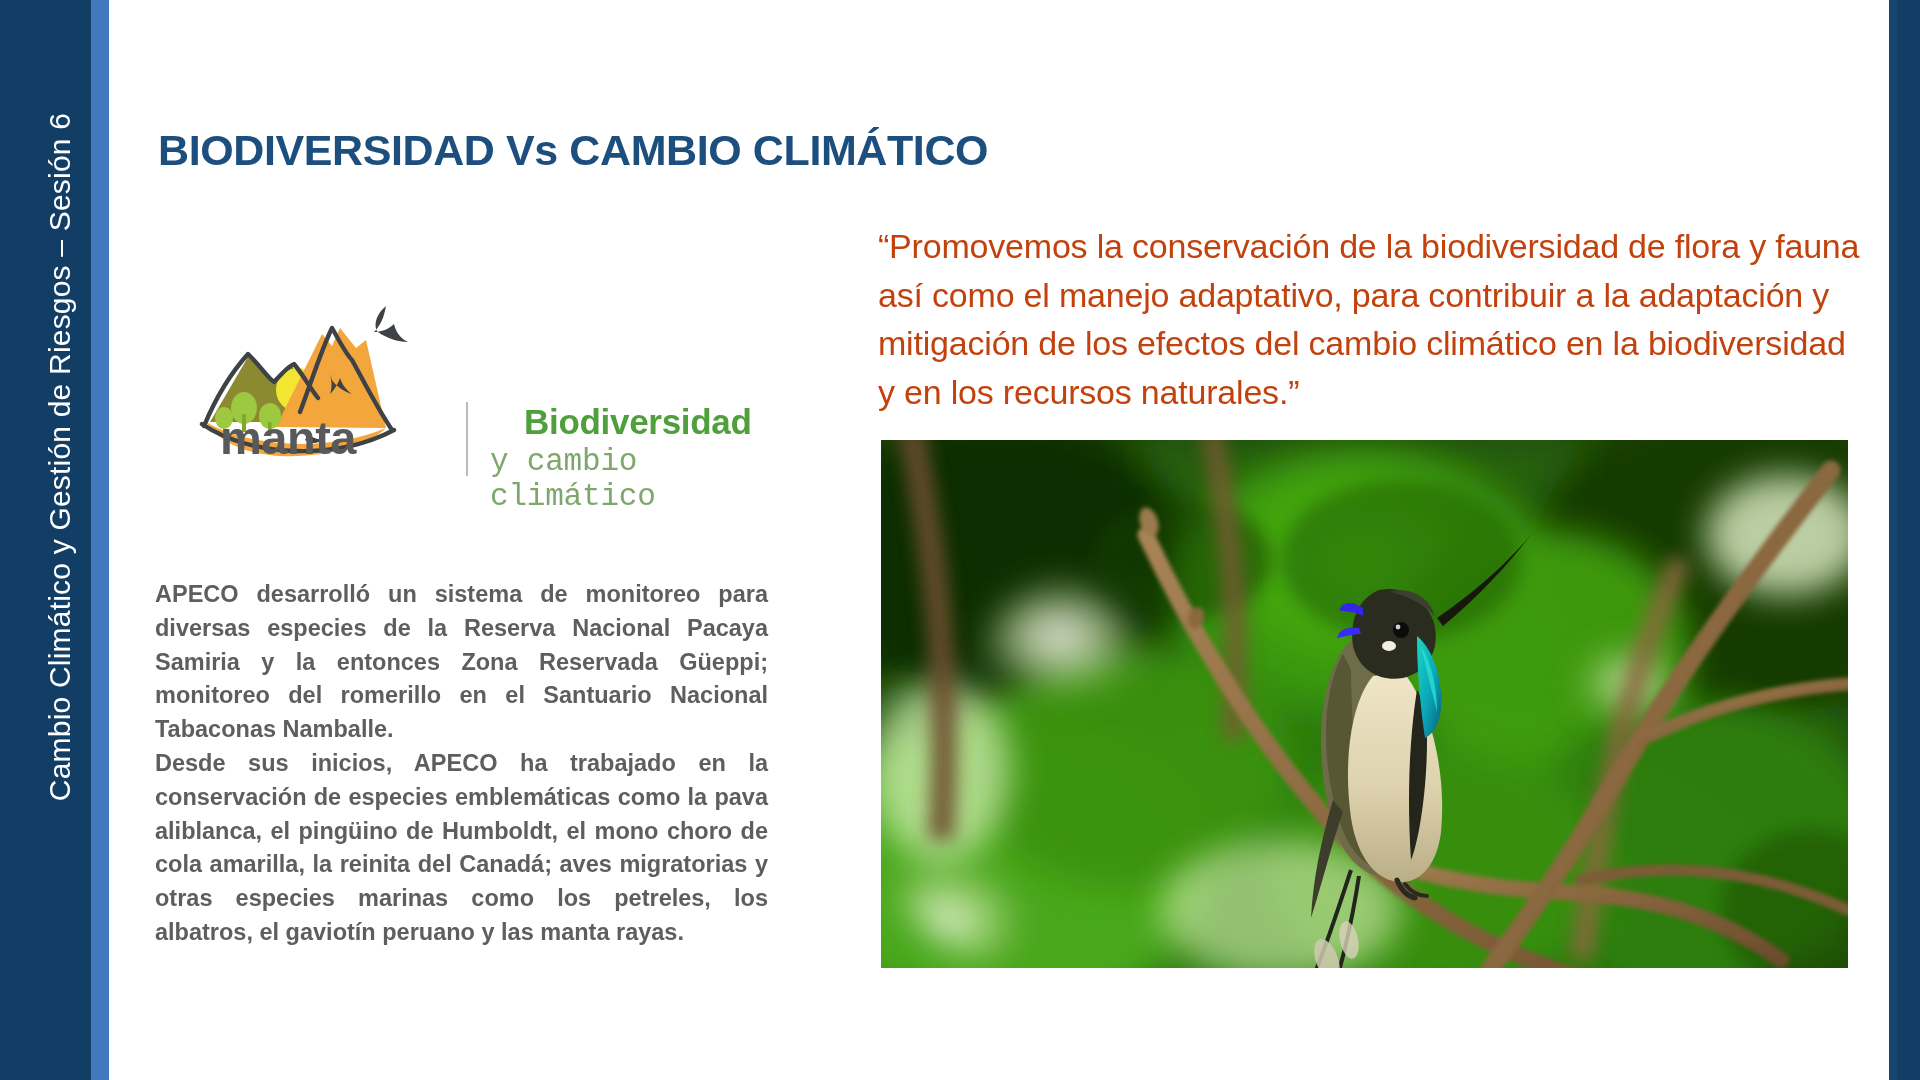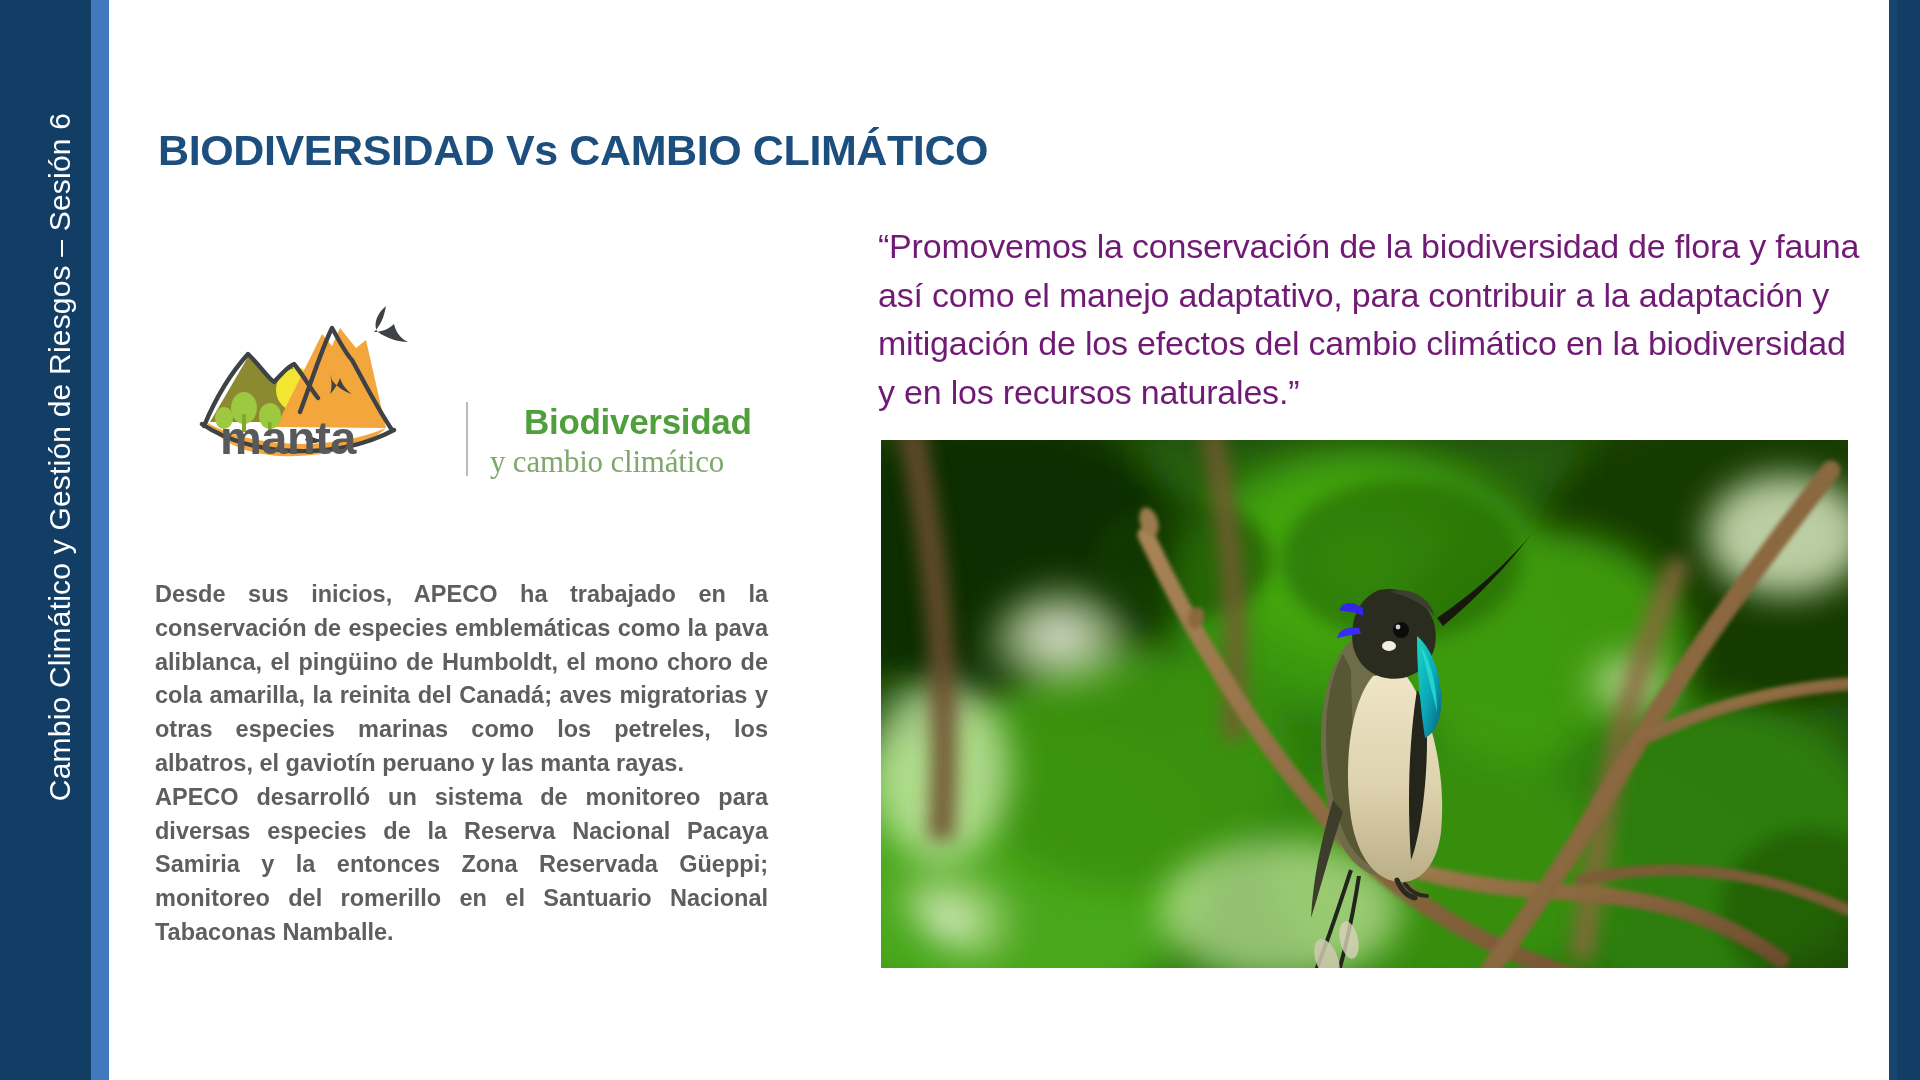--- a/index.html
+++ b/index.html
@@ -97,7 +97,7 @@
     position:absolute; left:878px; top:222px; width:990px;
     font-size:34px; font-weight:400;
     line-height:48.5px;
-    color:#701a75;
+    color:#c2410c;
     letter-spacing:-0.2px;
     font-family:"Liberation Sans", sans-serif;
   }

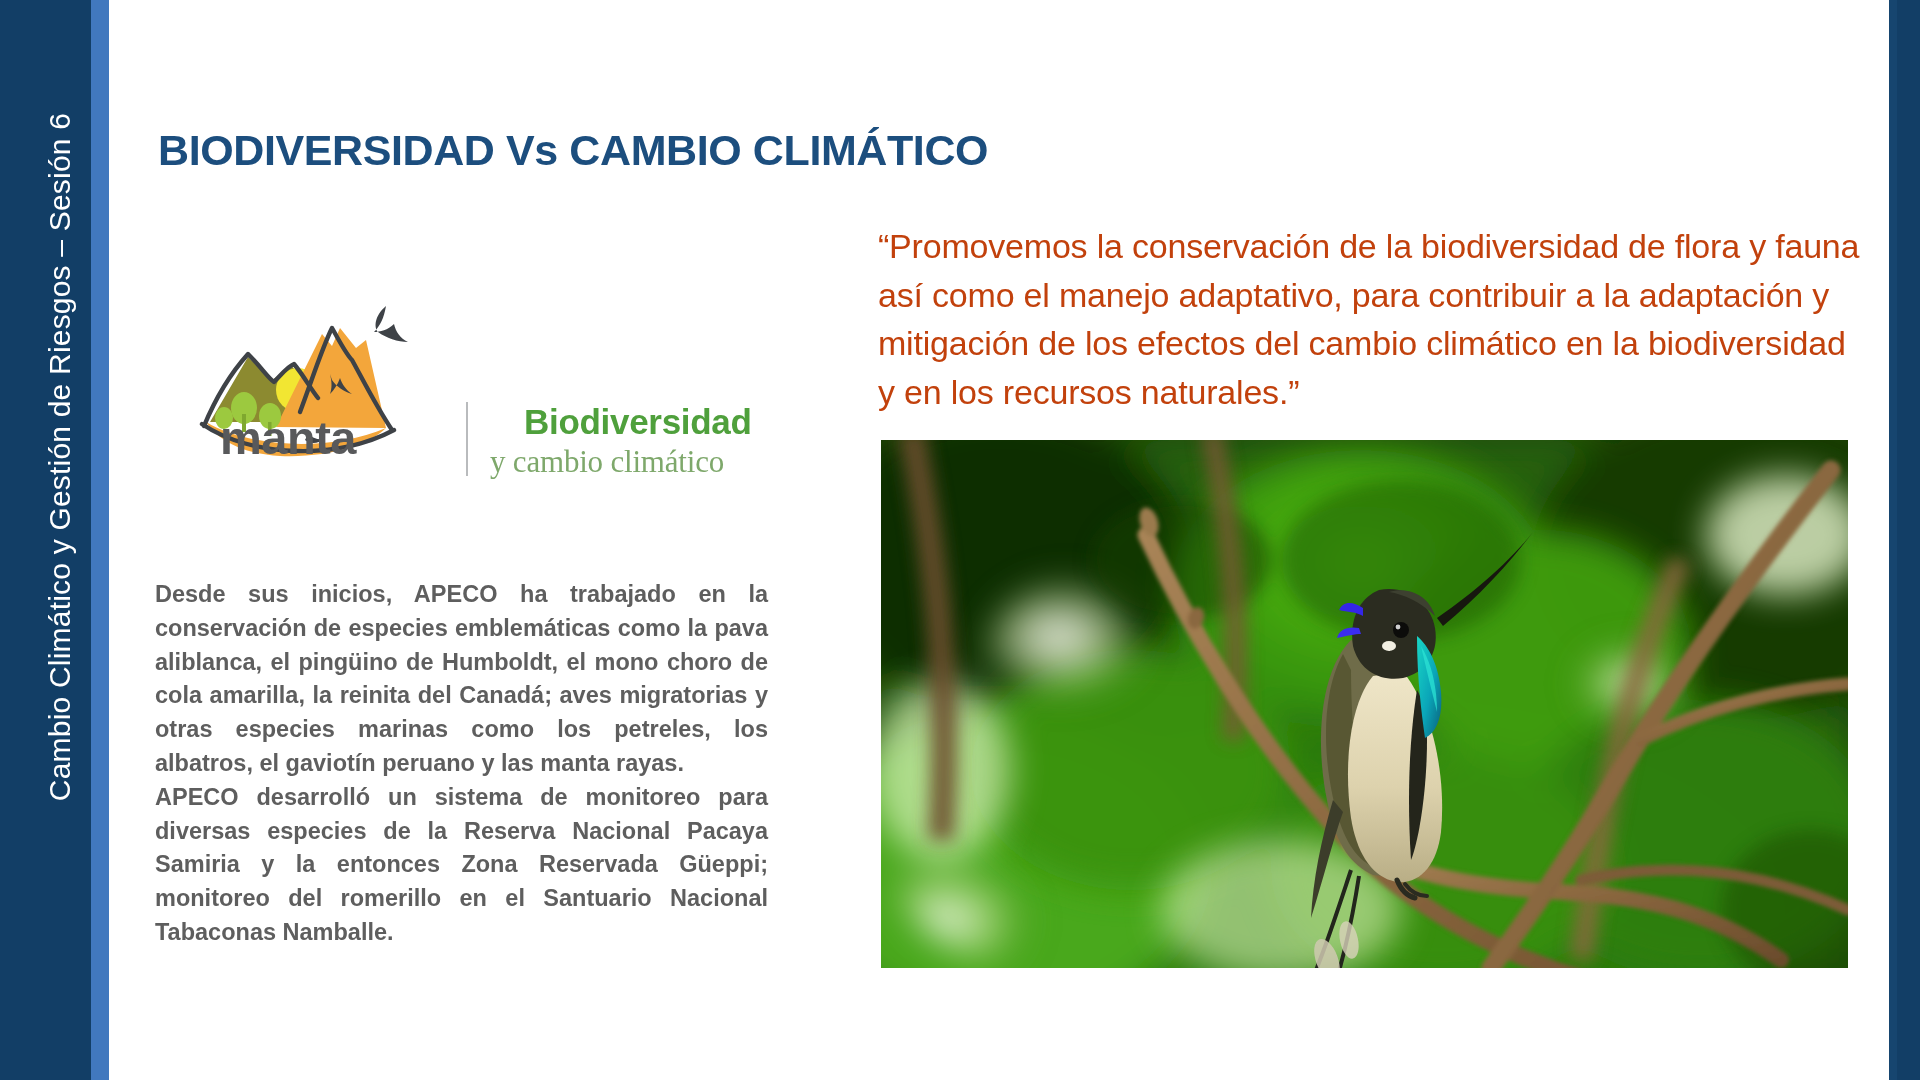--- a/index.html
+++ b/index.html
@@ -77,7 +77,7 @@
     position:absolute; left:310px; top:182px;
     font-size:31px; font-weight:400; color:#7EA86B;
     letter-spacing:-0.2px;
-    font-family:Liberation Serif, serif;
+    font-family:Liberation Mono, monospace;
   }
 
   

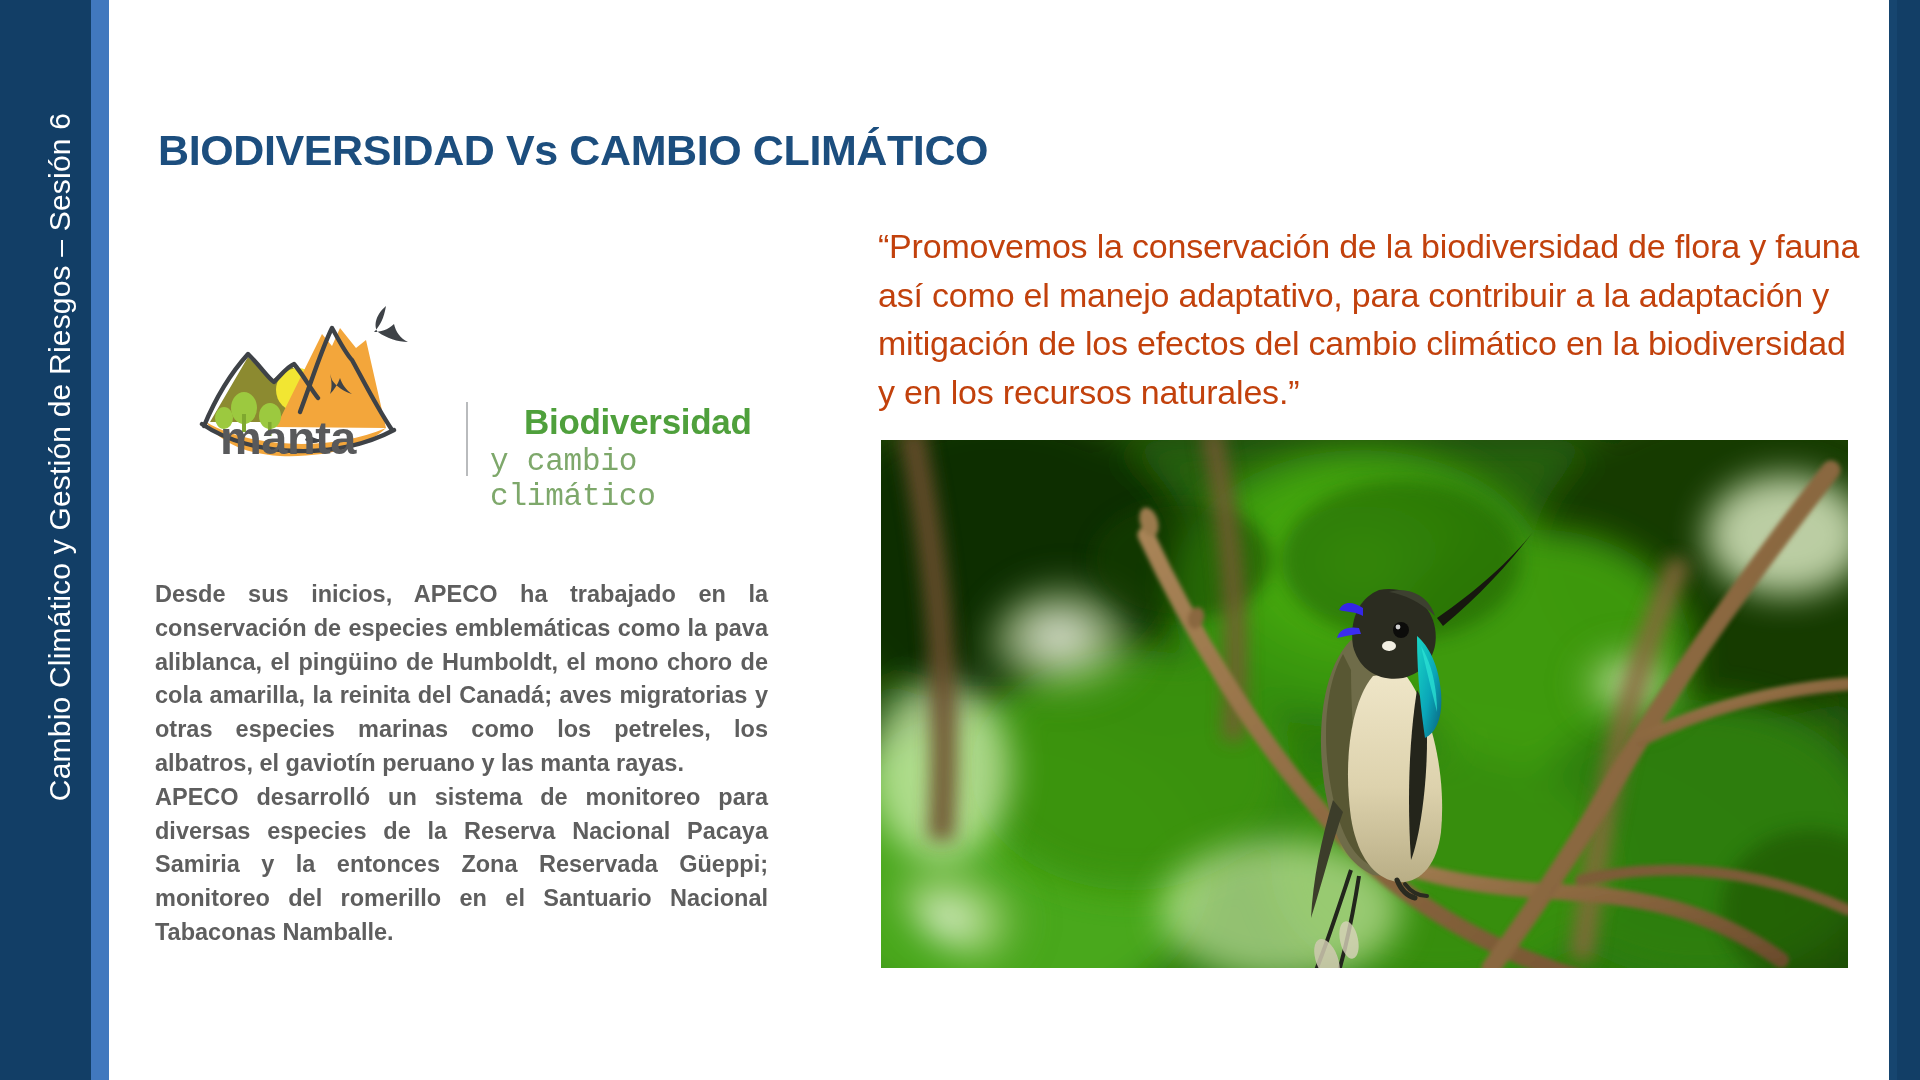--- a/index.html
+++ b/index.html
@@ -164,8 +164,8 @@
   </div>
 
   <div class="body-copy">
+    <p>APECO desarrolló un sistema de monitoreo para diversas especies de la Reserva Nacional Pacaya Samiria y la entonces Zona Reservada Güeppi; monitoreo del romerillo en el Santuario Nacional Tabaconas Namballe.</p>
     <p>Desde sus inicios, APECO ha trabajado en la conservación de especies emblemáticas como la pava aliblanca, el pingüino de Humboldt, el mono choro de cola amarilla, la reinita del Canadá; aves migratorias y otras especies marinas como los petreles, los albatros, el gaviotín peruano y las manta rayas.</p>
-    <p>APECO desarrolló un sistema de monitoreo para diversas especies de la Reserva Nacional Pacaya Samiria y la entonces Zona Reservada Güeppi; monitoreo del romerillo en el Santuario Nacional Tabaconas Namballe.</p>
   </div>
 
   <div class="quote">“Promovemos la conservación de la biodiversidad de flora y fauna así como el manejo adaptativo, para contribuir a la adaptación y mitigación de los efectos del cambio climático en la biodiversidad y en los recursos naturales.”</div>

